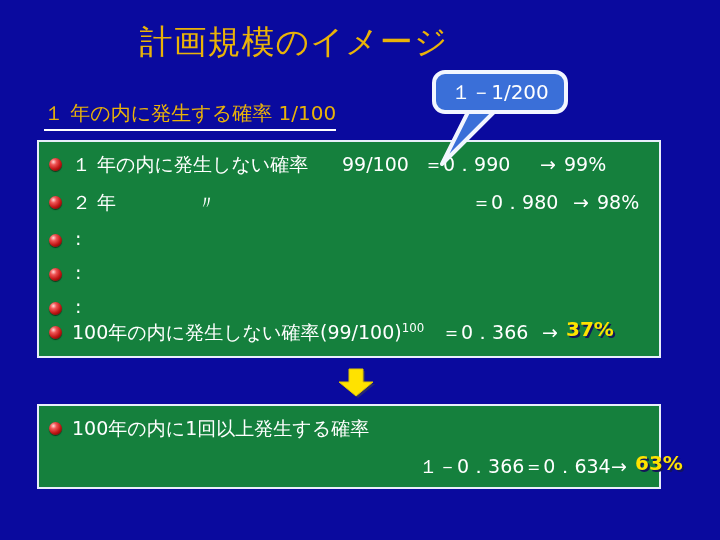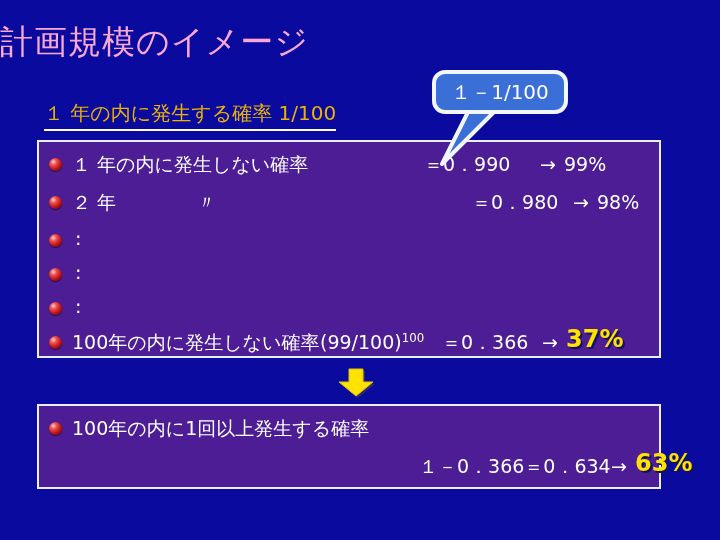--- a/index.html
+++ b/index.html
@@ -24,9 +24,10 @@
     left: 0;
     top: 22px;
     width: 588px;
+    text-align: center;
     font-size: 33px;
     line-height: 40px;
-    color: #f9a8d4;
+    color: #eab308;
     letter-spacing: 1px;
     font-weight: normal;
   }

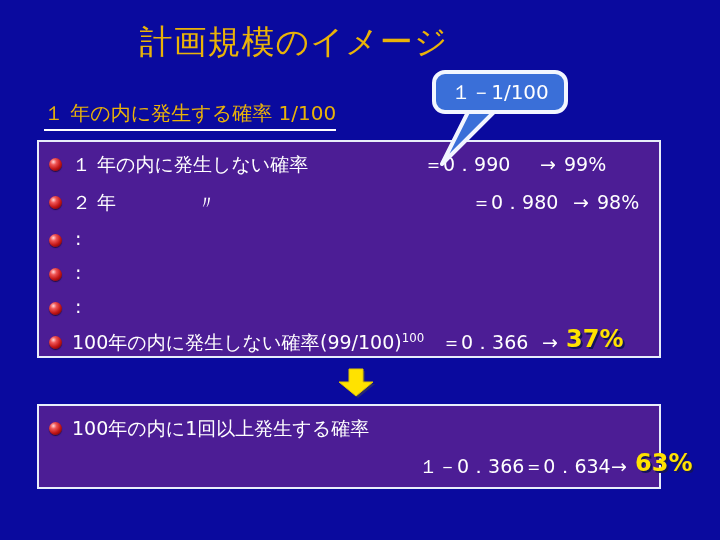--- a/index.html
+++ b/index.html
@@ -170,7 +170,7 @@
   </svg>
 
   <div id="callout">
-    <span class="ctext">１－1/100</span>
+    <span class="ctext">１－1/200</span>
   </div>
 
   <div id="mainbox" class="contentbox">

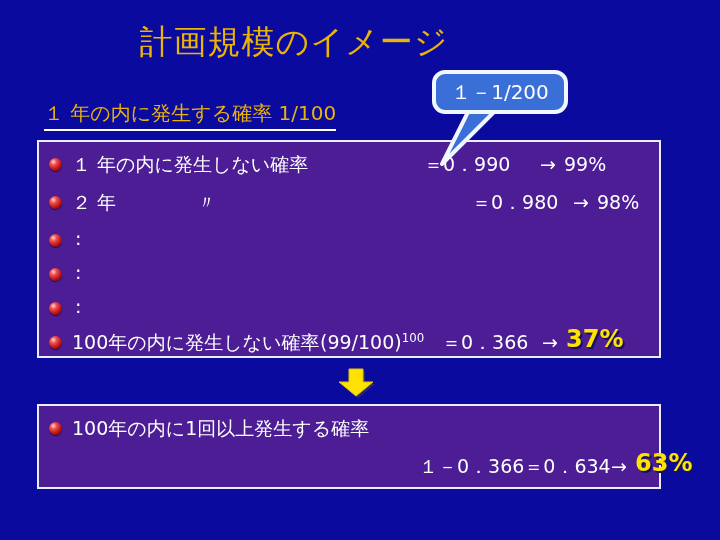--- a/index.html
+++ b/index.html
@@ -79,7 +79,7 @@
   
   .contentbox {
     position: absolute;
-    background: #4c1d95;
+    background: #15803d;
     border: 2px solid #E8EEFA;
     box-sizing: border-box;
   }

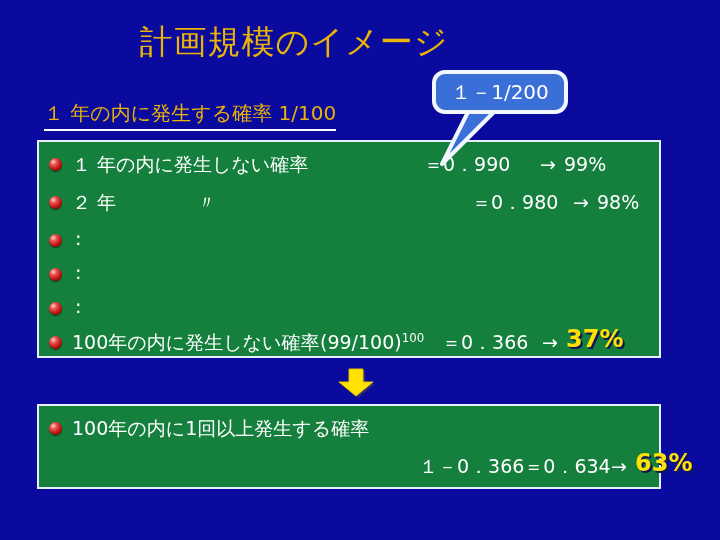--- a/index.html
+++ b/index.html
@@ -179,6 +179,7 @@
       <span class="bullet"></span>
       <span class="rowtext">
         <span class="seg" style="left:0px;">１ 年の内に発生しない確率</span>
+        <span class="seg" style="left:270px;">99/100</span>
         <span class="seg" style="left:352px;">＝0．990</span>
         <span class="seg arrowg" style="left:468px;">→</span>
         <span class="seg" style="left:492px;">99%</span>

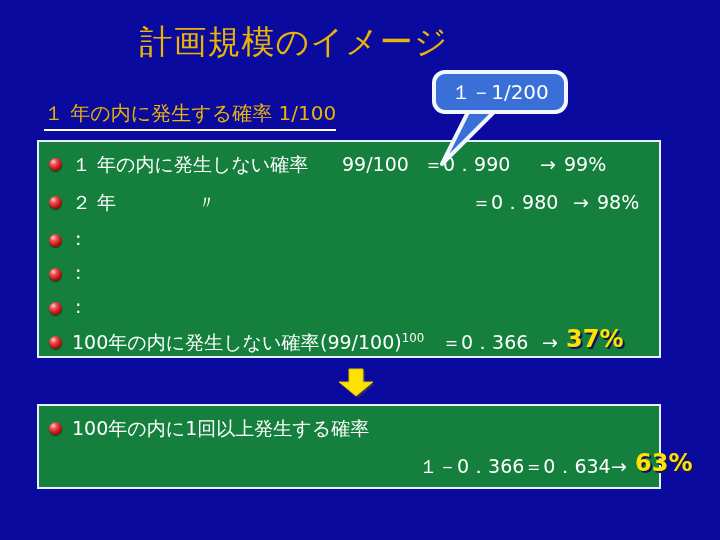--- a/index.html
+++ b/index.html
@@ -216,7 +216,7 @@
       </span>
     </div>
 
-    <div class="row" style="top:186px;justify-content:center;">
+    <div class="row" style="top:176px;justify-content:center;">
       <span class="bullet"></span>
       <span class="rowtext">
         <span class="seg" style="left:0px;">100年の内に発生しない確率</span>

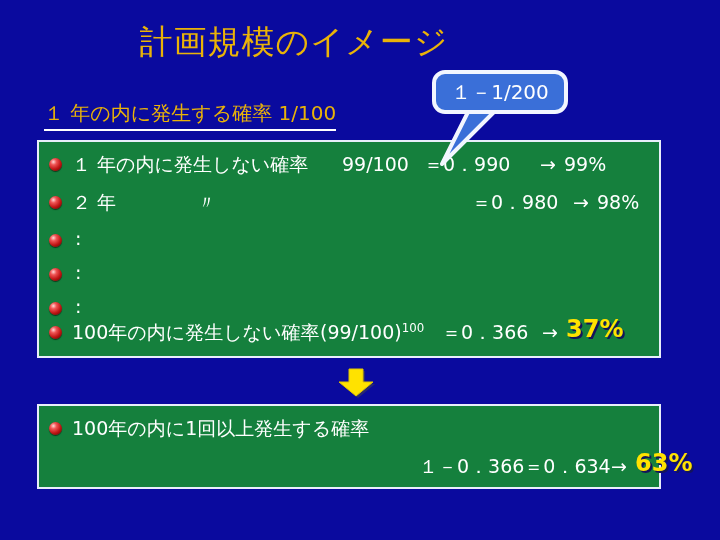--- a/index.html
+++ b/index.html
@@ -141,7 +141,7 @@
   .hl {
     color: #FFE200;
     font-weight: bold;
-    font-size: 24px;
+    font-size: 20px;
     text-shadow: 2px 2px 0 #14145A;
   }
   .arrowg { font-family: "DejaVu Sans", sans-serif; }

